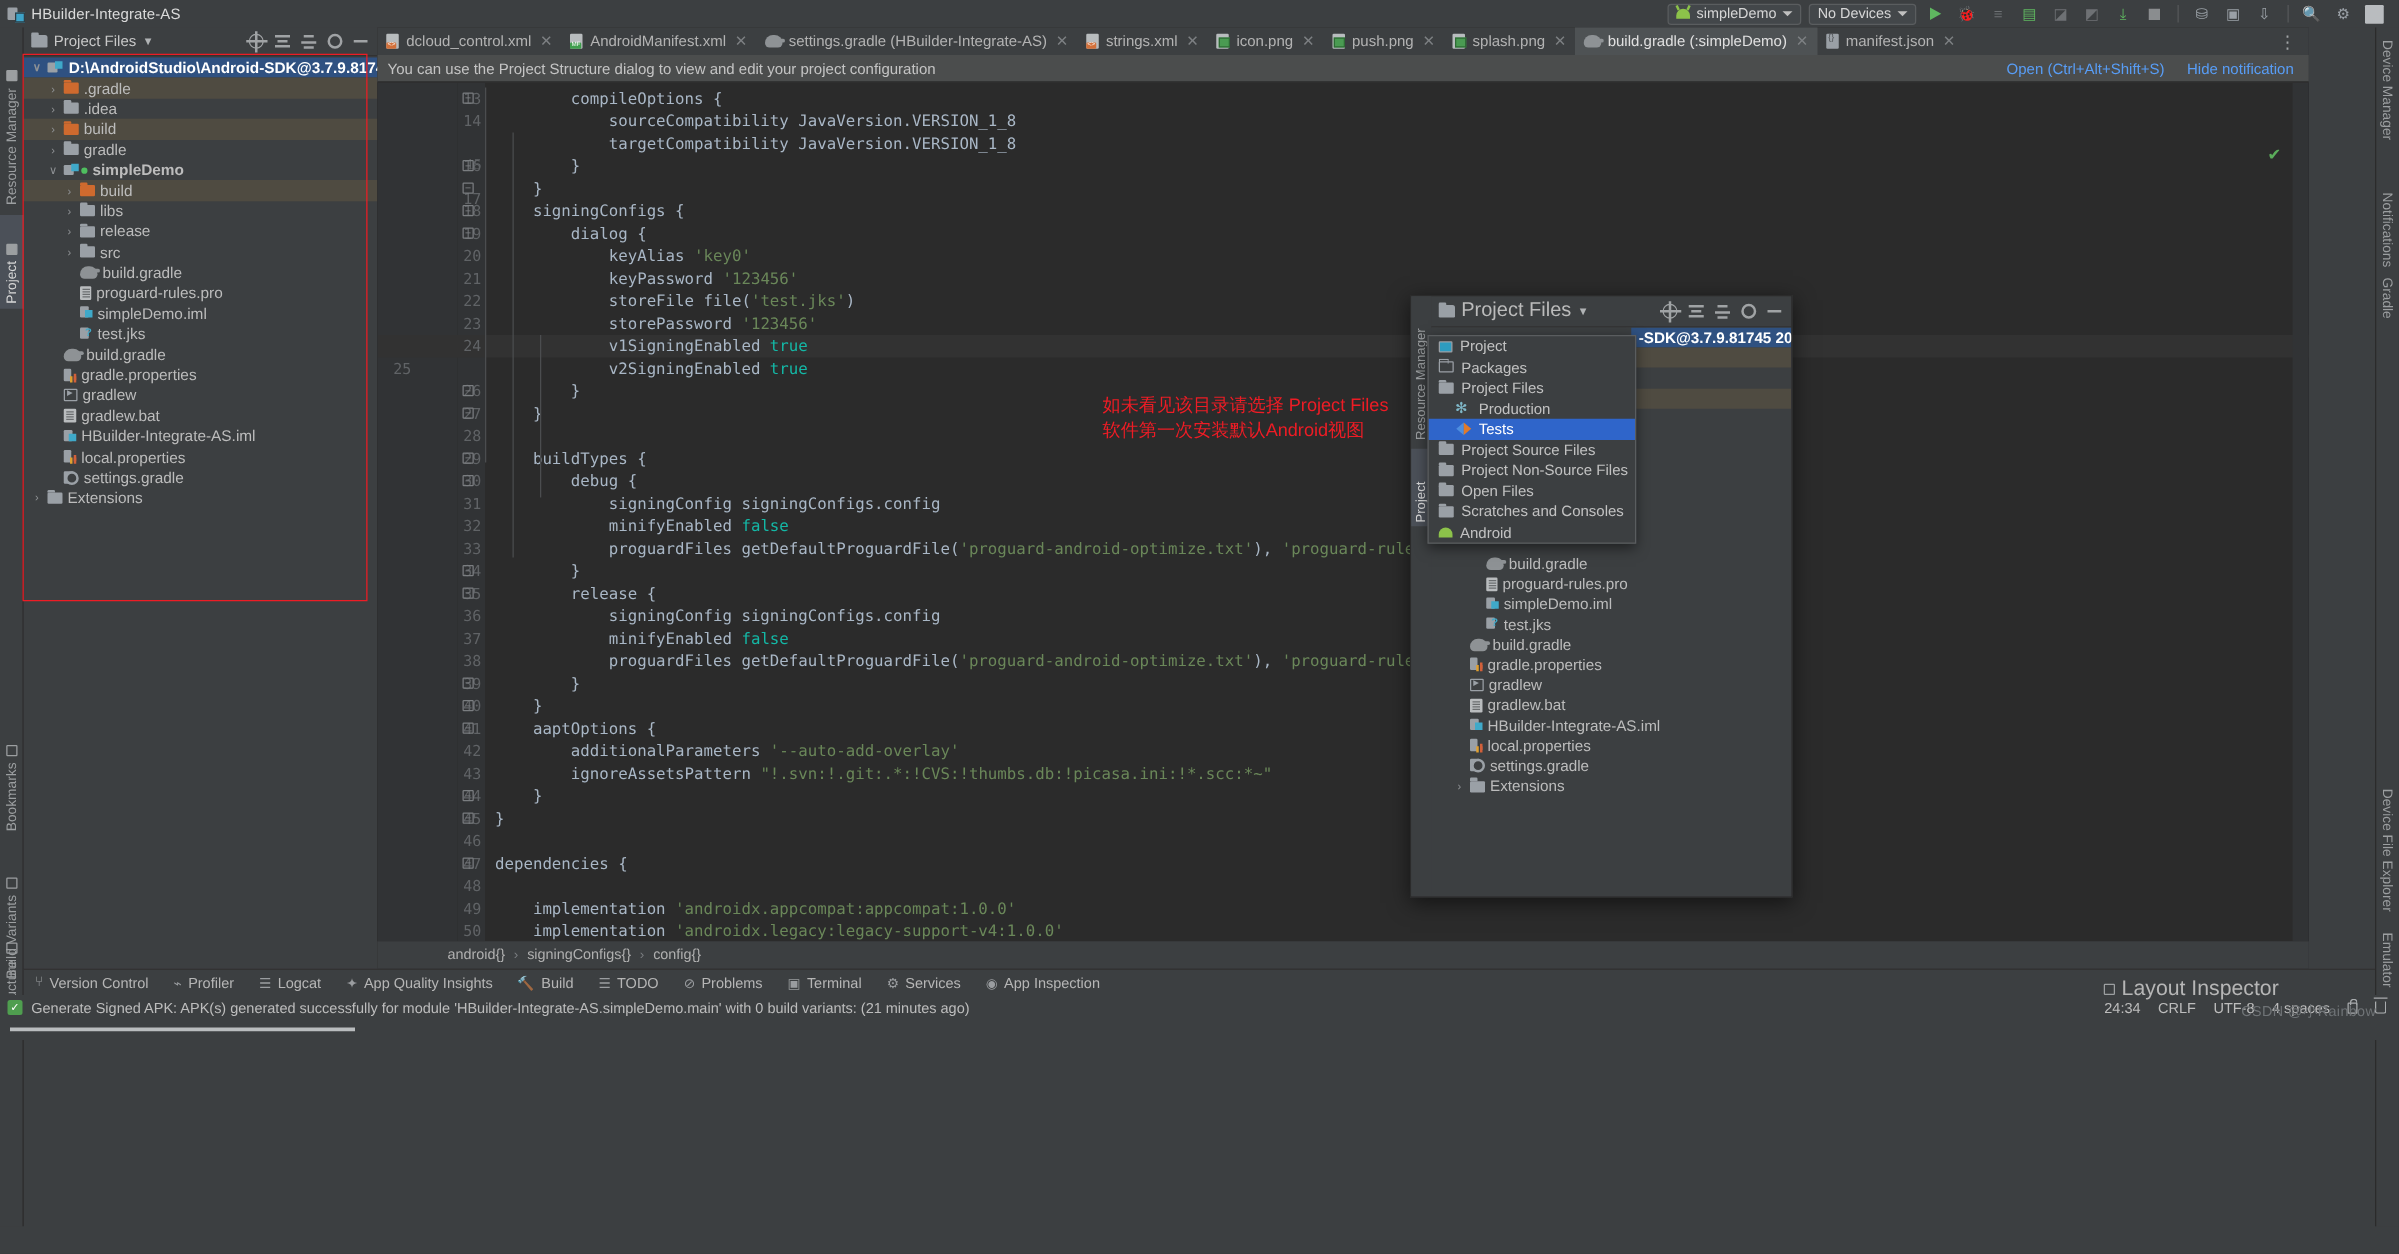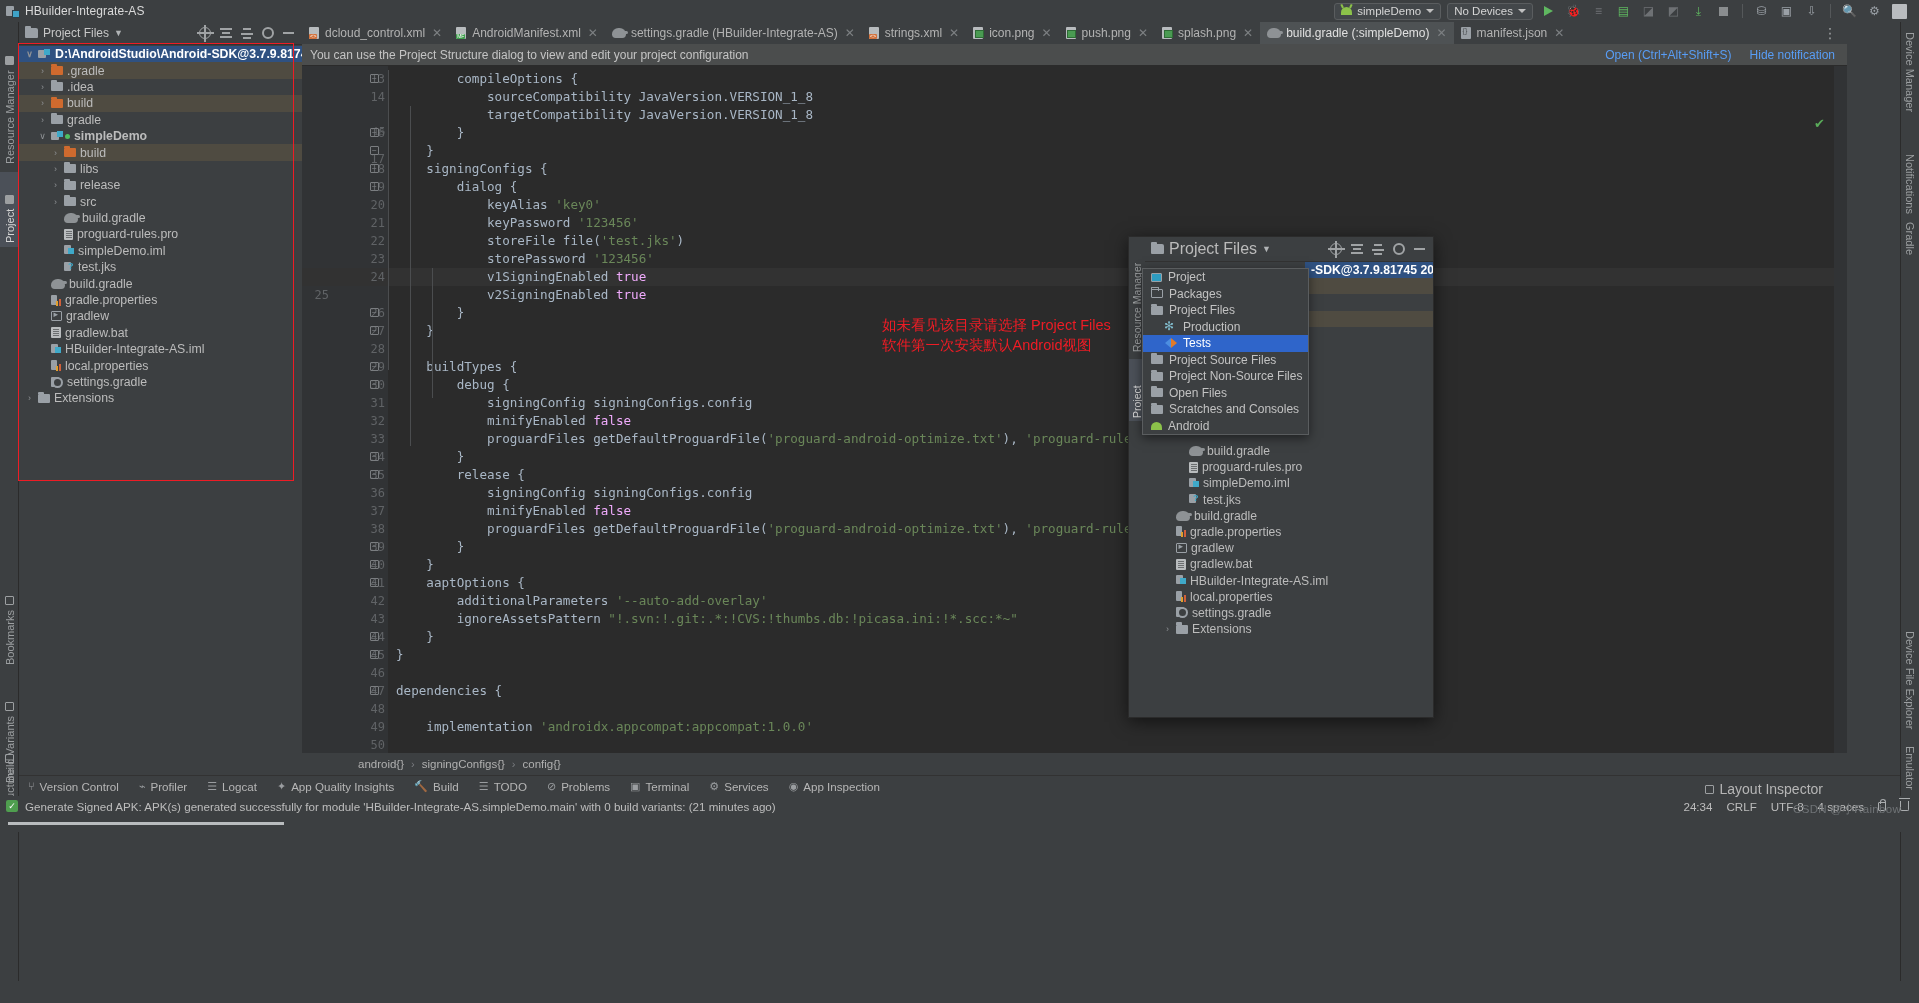--- a/index.html
+++ b/index.html
@@ -202,7 +202,7 @@
     font-family:"DejaVu Sans Mono", monospace;
   }
   .findent { position:absolute; width:1px; background:#4b4d4f; }
-  .kw  { color:#f0abfc;margin-top:48px; }
+  .kw  { color:#14b8a6;margin-top:48px; }
   .str { color:#6a8759; }
 
   

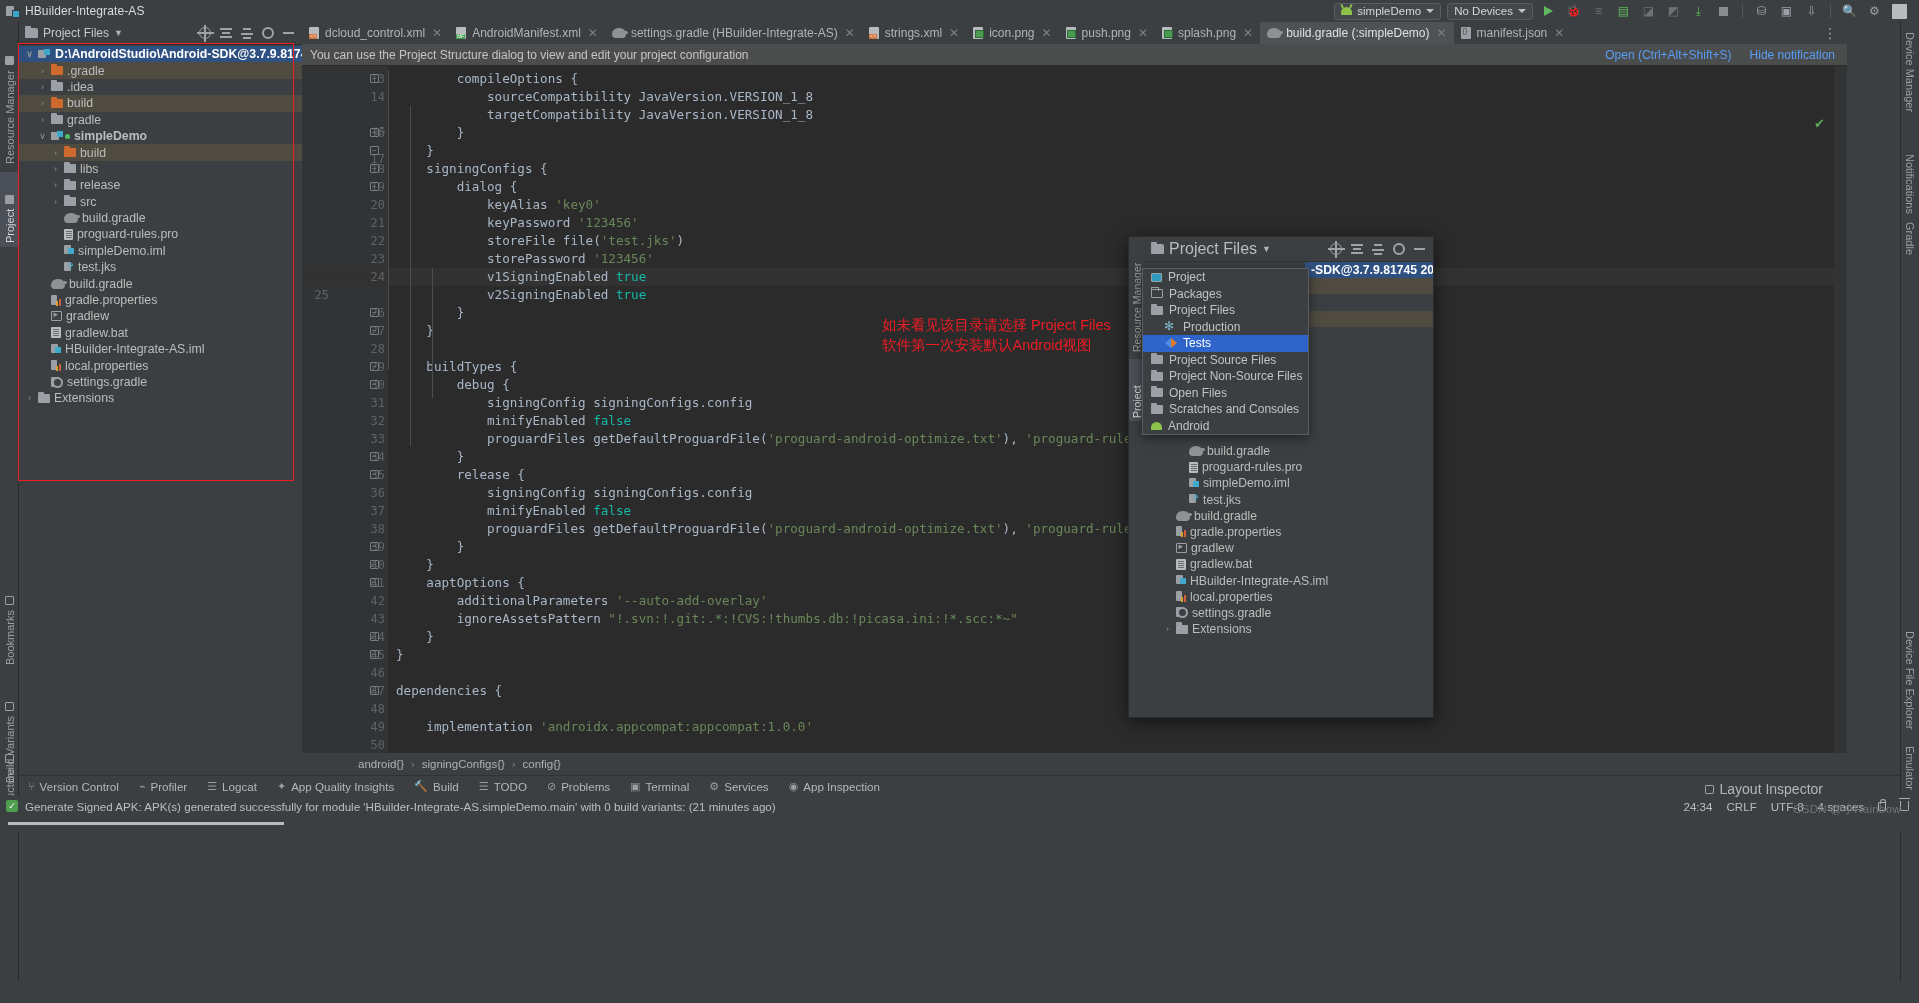--- a/index.html
+++ b/index.html
@@ -639,6 +639,7 @@
           <div class="cl" style="top: 598px; left: 8px;"></div>
           <div class="cl" style="top: 616px; left: 8px;">dependencies {</div>
           <div class="cl" style="top: 652px; left: 8px;">    implementation <span class="str">'androidx.appcompat:appcompat:1.0.0'</span></div>
+          <div class="cl" style="top: 670px; left: 8px;">    implementation <span class="str">'androidx.legacy:legacy-support-v4:1.0.0'</span></div>
         </div>
       <div id="gutter-nums">
           <div class="ln" style="top: 4px; right: 1462px;">13</div>

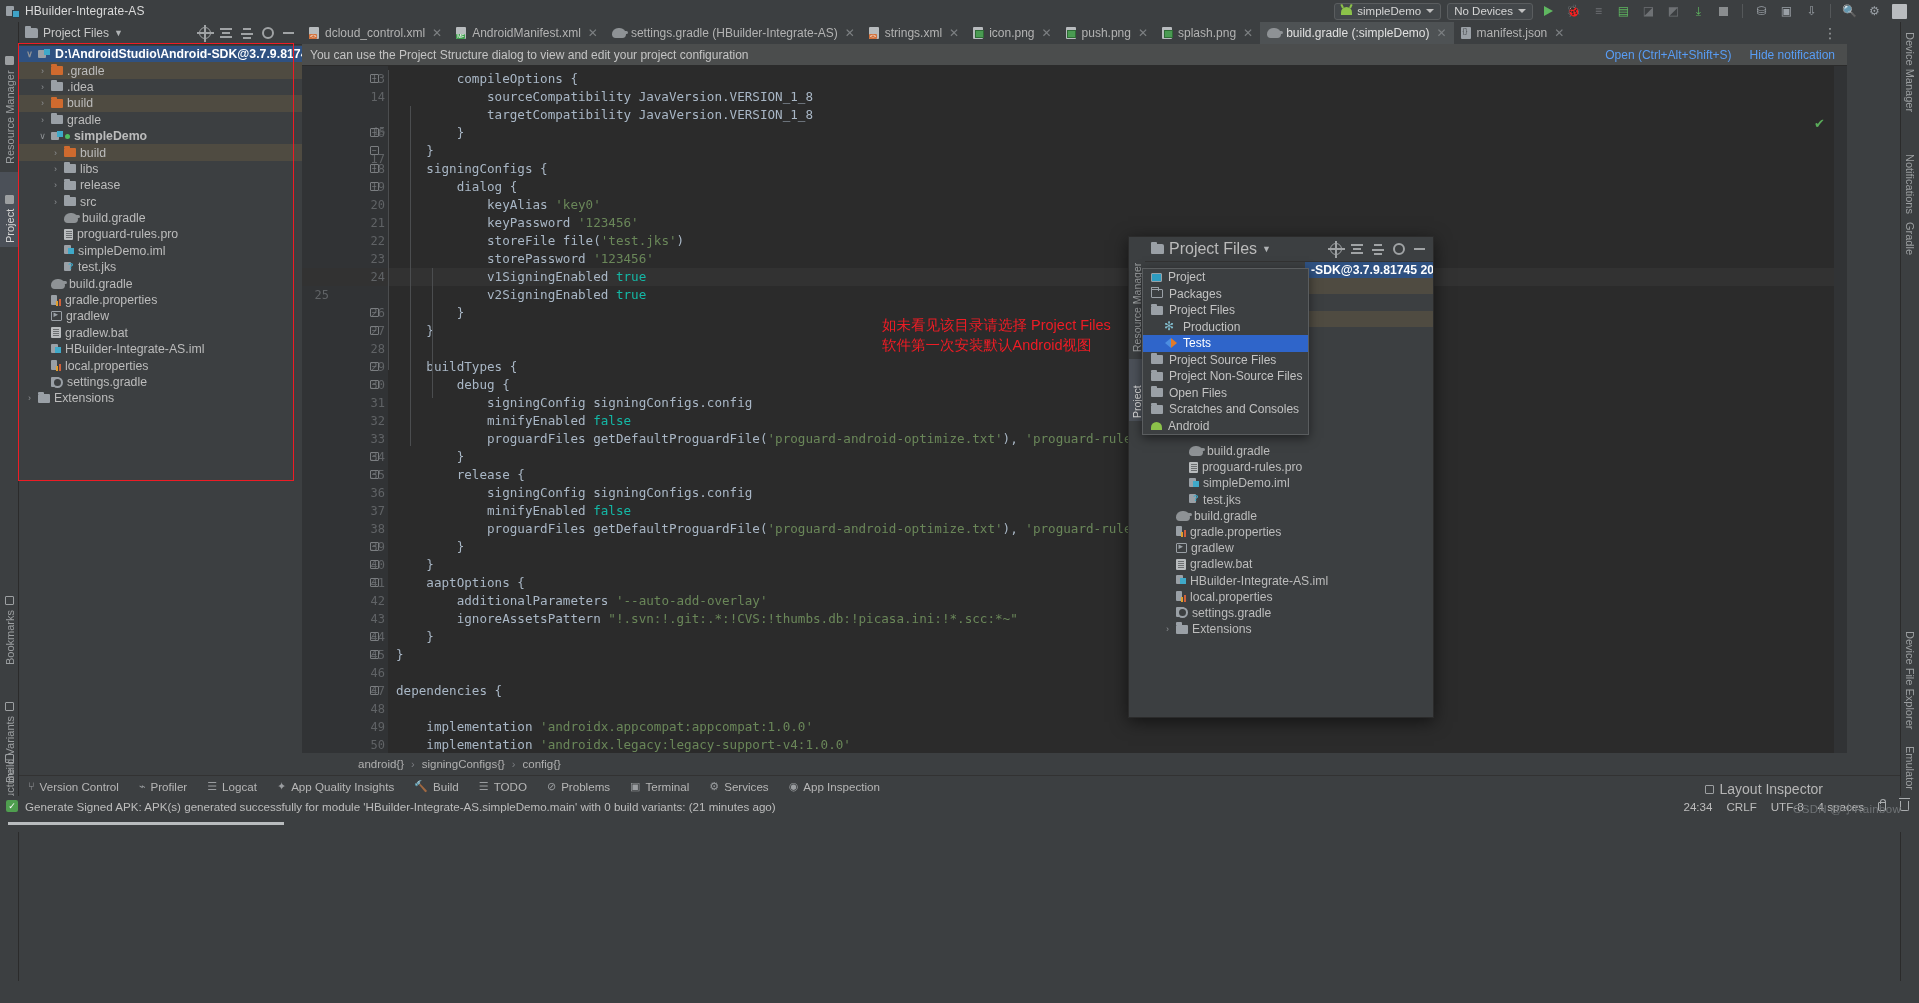--- a/index.html
+++ b/index.html
@@ -312,7 +312,7 @@
   .watermark {
     position:absolute; right:18px; top:802px; font-size:11.5px; color:#6f7376; letter-spacing:.3px;
   }
-  .lay-insp { position:absolute; right:96px; top:781px; font-size:14px; color:#b6b6b6; display:flex; align-items:center; gap:5px;}
+  .lay-insp { position:absolute; right:96px; top:781px; font-size:17px; color:#b6b6b6; display:flex; align-items:center; gap:5px;}
 </style>
 </head>
 <body>

